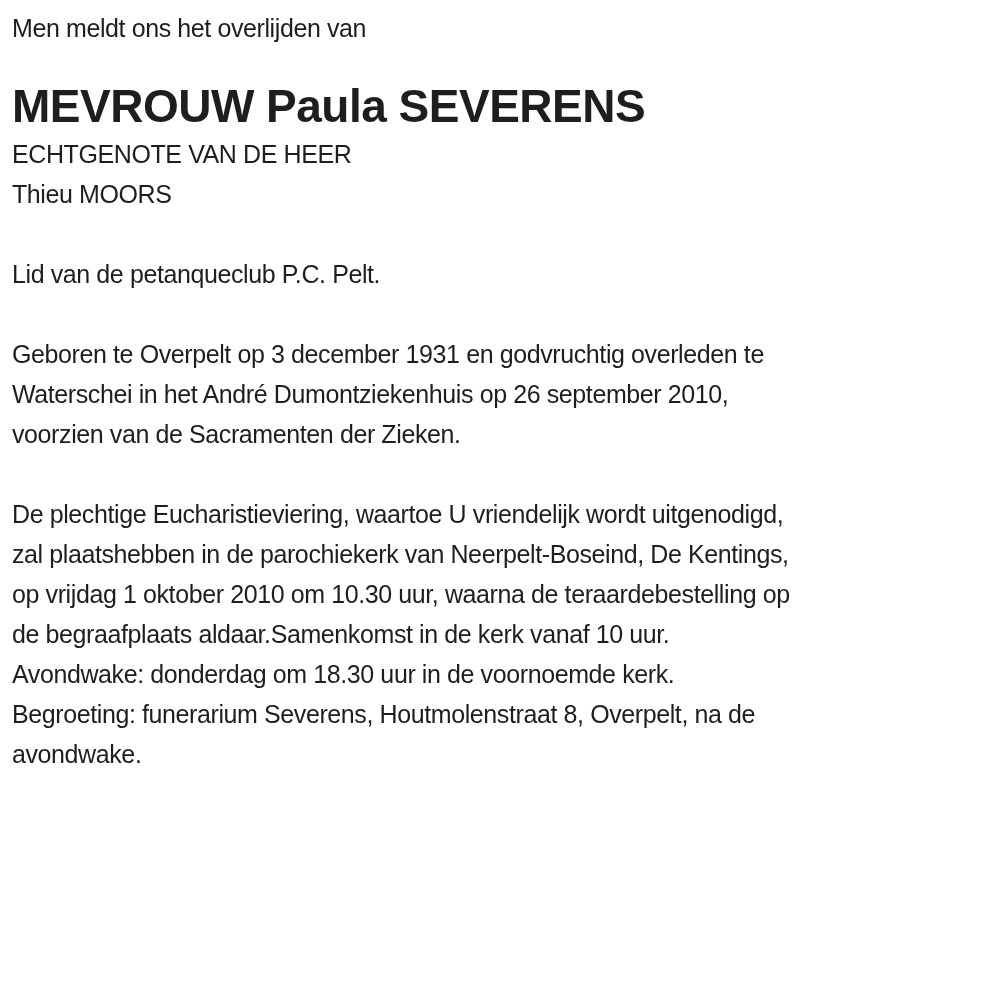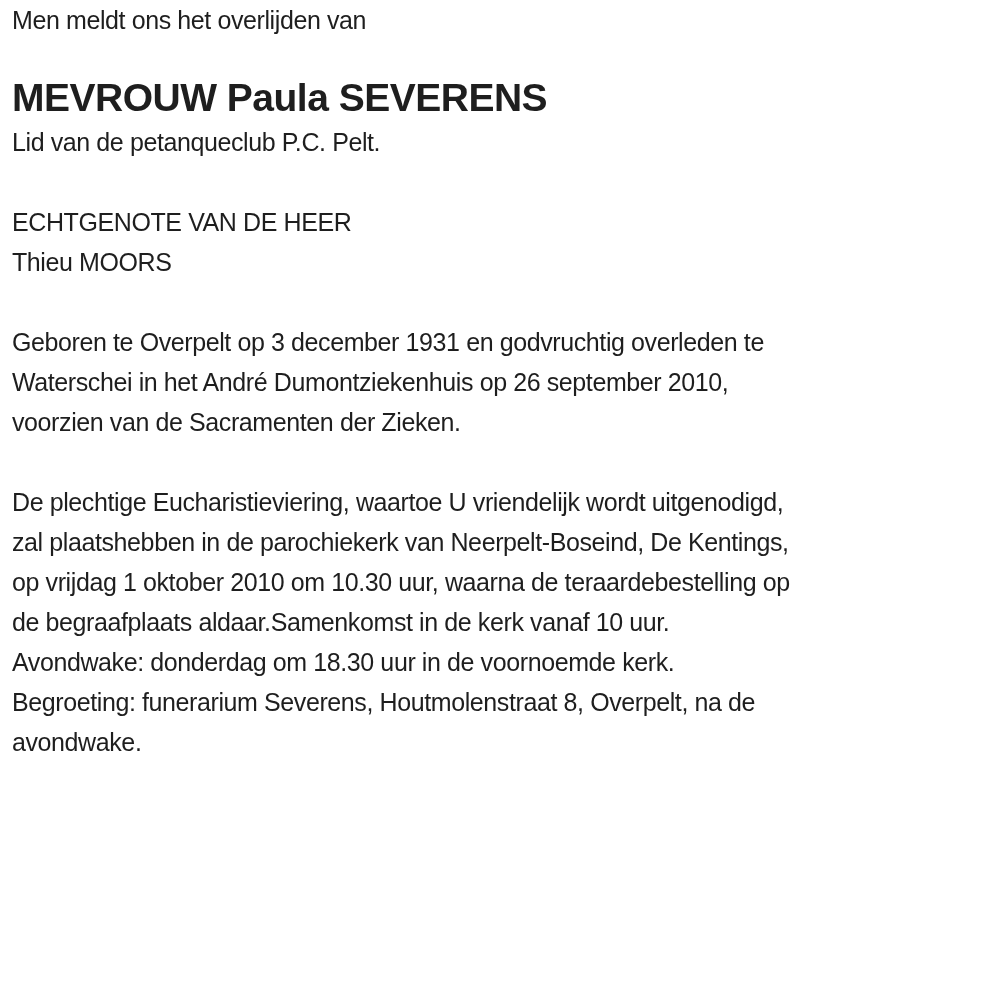--- a/index.html
+++ b/index.html
@@ -19,7 +19,7 @@
     box-sizing: border-box;
     width: 1000px;
     height: 990px;
-    padding: 0 14px 0 12px;
+    padding: 8px 14px 0 12px;
     letter-spacing: -0.4px;
   }
   .line-block {

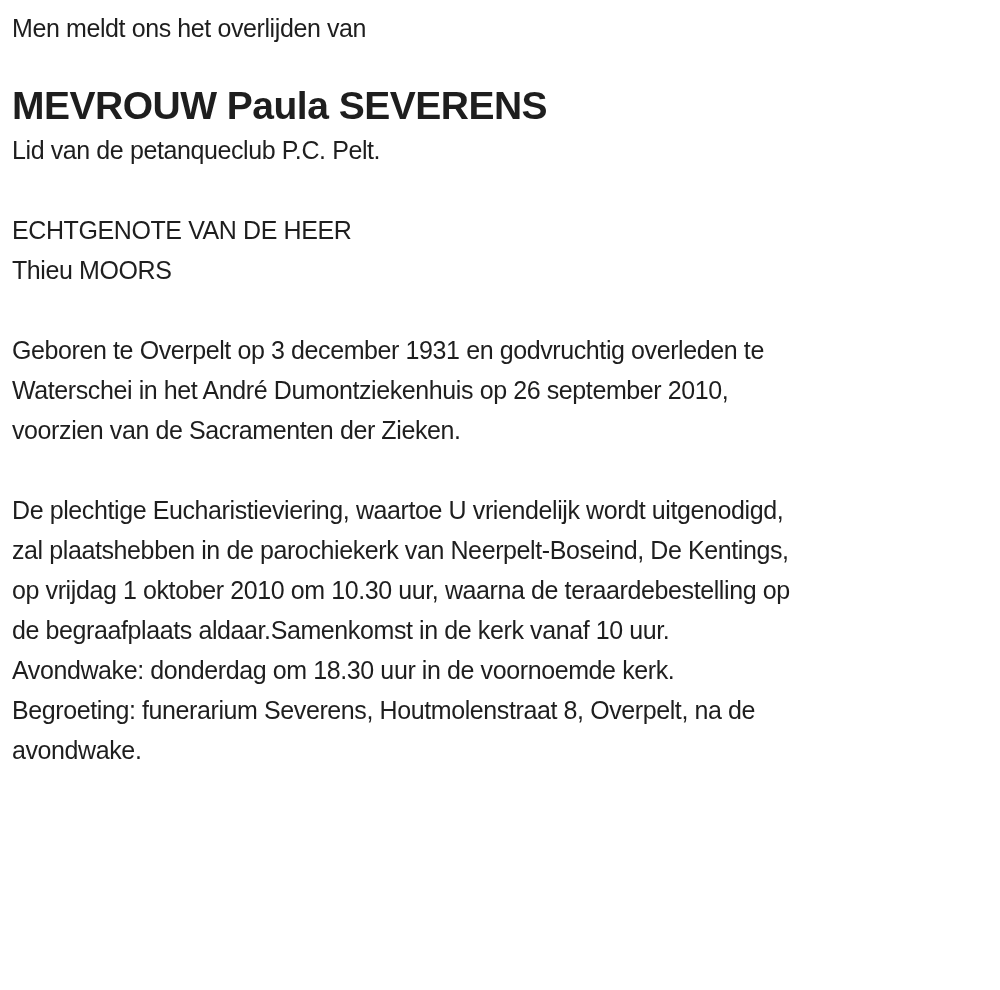--- a/index.html
+++ b/index.html
@@ -34,7 +34,7 @@
     margin: 0 0 34px 0;
   }
   .deceased-name {
-    font-size: 39px;
+    font-size: 46px;
     line-height: 48px;
     font-weight: 700;
     margin: 0;

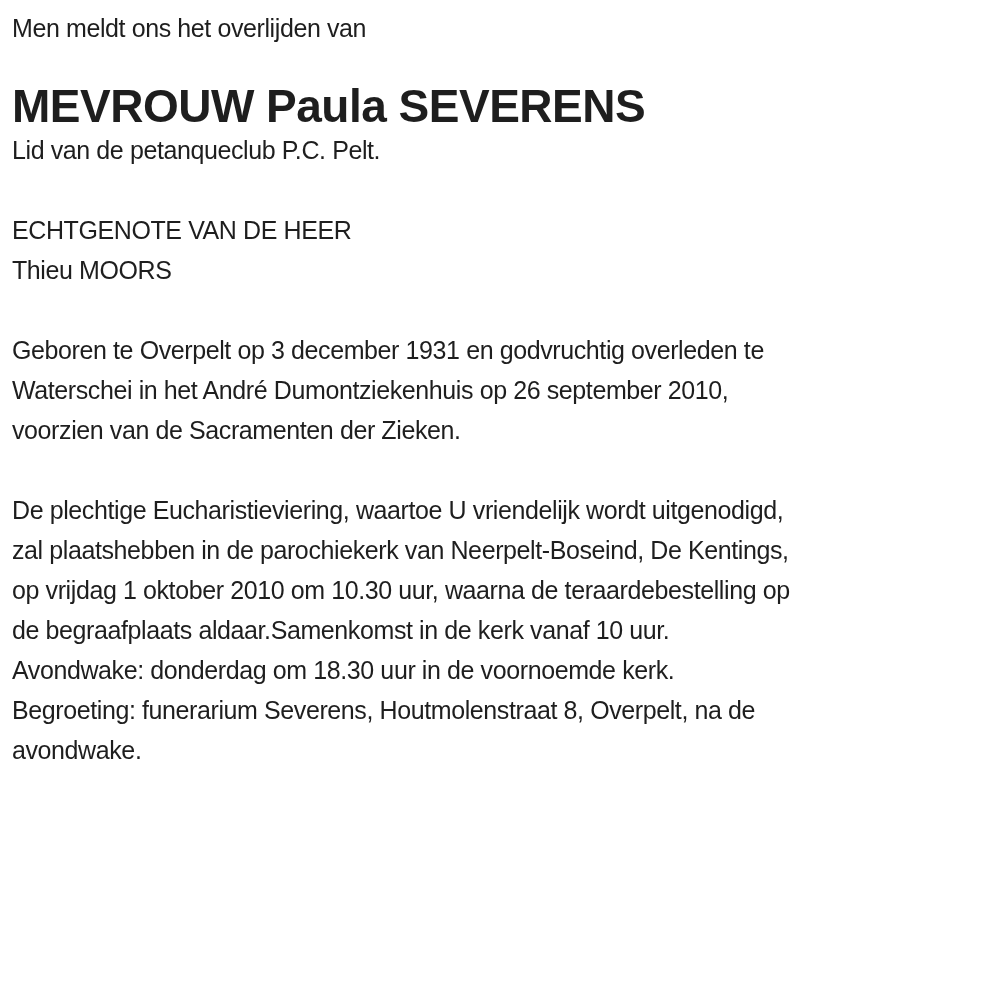--- a/index.html
+++ b/index.html
@@ -53,10 +53,10 @@
 
   <h1 class="deceased-name">MEVROUW Paula SEVERENS</h1>
 
-  <p class="line-block">Lid van de petanqueclub P.C. Pelt.</p>
-
   <p class="line-block relation">ECHTGENOTE VAN DE HEER
 Thieu MOORS</p>
+
+  <p class="line-block">Lid van de petanqueclub P.C. Pelt.</p>
 
   <p class="line-block">Geboren te Overpelt op 3 december 1931 en godvruchtig overleden te
 Waterschei in het André Dumontziekenhuis op 26 september 2010,

